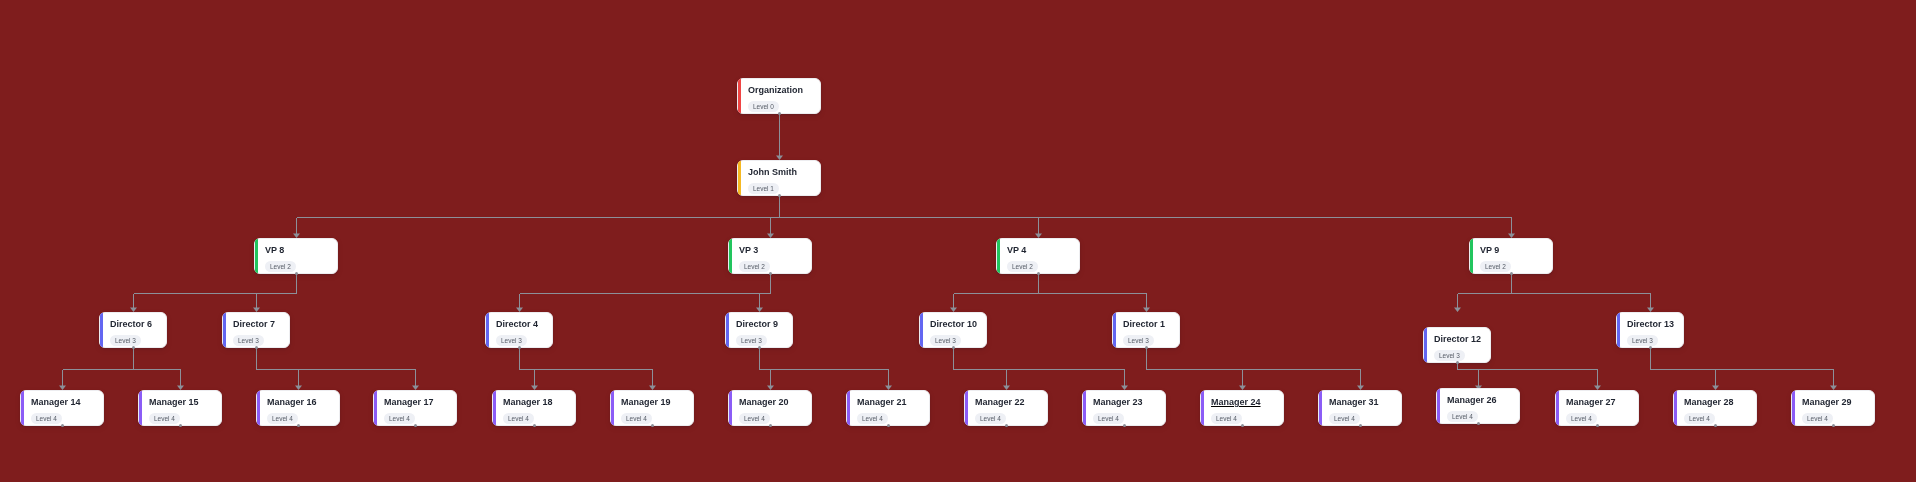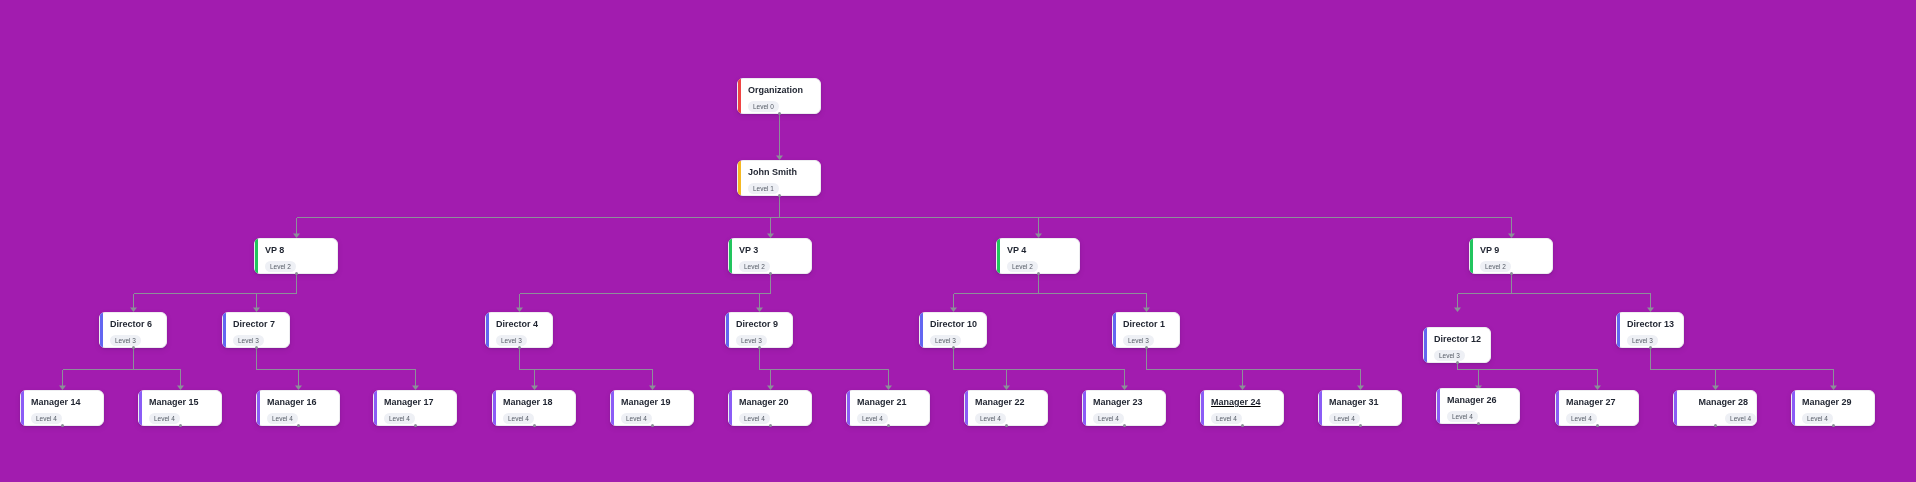--- a/index.html
+++ b/index.html
@@ -70,7 +70,7 @@
 </head>
 <body>
 
-<div class="canvas" id="canvas" style="background: #a21caf;">
+<div class="canvas" id="canvas" style="background: #7f1d1d;">
   <svg id="connectors" class="connector-layer" width="1916" height="482" shape-rendering="crispEdges">
     <path id="connector-lines" fill="none" stroke-width="1" d="M779.5 114L779.5 137.5M779.5 137.5L779.5 156M779.5 196L779.5 217.5M296.5 217.5L1511.5 217.5M296.5 217.5L296.5 234M770.5 217.5L770.5 234M1038.5 217.5L1038.5 234M1511.5 217.5L1511.5 234M296.5 274L296.5 293.5M133.5 293.5L296.5 293.5M133.5 293.5L133.5 308M256.5 293.5L256.5 308M770.5 274L770.5 293.5M519.5 293.5L770.5 293.5M519.5 293.5L519.5 308M759.5 293.5L759.5 308M1038.5 274L1038.5 293.5M953.5 293.5L1146.5 293.5M953.5 293.5L953.5 308M1146.5 293.5L1146.5 308M1511.5 274L1511.5 293.5M1457.5 293.5L1650.5 293.5M1457.5 293.5L1457.5 308M1650.5 293.5L1650.5 308M133.5 348L133.5 369.5M62.5 369.5L180.5 369.5M62.5 369.5L62.5 386M180.5 369.5L180.5 386M256.5 348L256.5 369.5M256.5 369.5L415.5 369.5M298.5 369.5L298.5 386M415.5 369.5L415.5 386M519.5 348L519.5 369.5M519.5 369.5L652.5 369.5M534.5 369.5L534.5 386M652.5 369.5L652.5 386M759.5 348L759.5 369.5M759.5 369.5L888.5 369.5M770.5 369.5L770.5 386M888.5 369.5L888.5 386M953.5 348L953.5 369.5M953.5 369.5L1124.5 369.5M1006.5 369.5L1006.5 386M1124.5 369.5L1124.5 386M1146.5 348L1146.5 369.5M1146.5 369.5L1360.5 369.5M1242.5 369.5L1242.5 386M1360.5 369.5L1360.5 386M1457.5 348L1457.5 369.5M1457.5 369.5L1597.5 369.5M1478.5 369.5L1478.5 386M1597.5 369.5L1597.5 386M1650.5 348L1650.5 369.5M1650.5 369.5L1833.5 369.5M1715.5 369.5L1715.5 386M1833.5 369.5L1833.5 386" stroke="#8c9099"></path>
     <path id="connector-arrows" stroke="none" shape-rendering="auto" d="M776 155.5L783 155.5L779.5 160ZM293 233.5L300 233.5L296.5 238ZM767 233.5L774 233.5L770.5 238ZM1035 233.5L1042 233.5L1038.5 238ZM1508 233.5L1515 233.5L1511.5 238ZM130 307.5L137 307.5L133.5 312ZM253 307.5L260 307.5L256.5 312ZM516 307.5L523 307.5L519.5 312ZM756 307.5L763 307.5L759.5 312ZM950 307.5L957 307.5L953.5 312ZM1143 307.5L1150 307.5L1146.5 312ZM1454 307.5L1461 307.5L1457.5 312ZM1647 307.5L1654 307.5L1650.5 312ZM59 385.5L66 385.5L62.5 390ZM177 385.5L184 385.5L180.5 390ZM295 385.5L302 385.5L298.5 390ZM412 385.5L419 385.5L415.5 390ZM531 385.5L538 385.5L534.5 390ZM649 385.5L656 385.5L652.5 390ZM767 385.5L774 385.5L770.5 390ZM885 385.5L892 385.5L888.5 390ZM1003 385.5L1010 385.5L1006.5 390ZM1121 385.5L1128 385.5L1124.5 390ZM1239 385.5L1246 385.5L1242.5 390ZM1357 385.5L1364 385.5L1360.5 390ZM1475 385.5L1482 385.5L1478.5 390ZM1594 385.5L1601 385.5L1597.5 390ZM1712 385.5L1719 385.5L1715.5 390ZM1830 385.5L1837 385.5L1833.5 390Z" fill="#8c9099"></path>

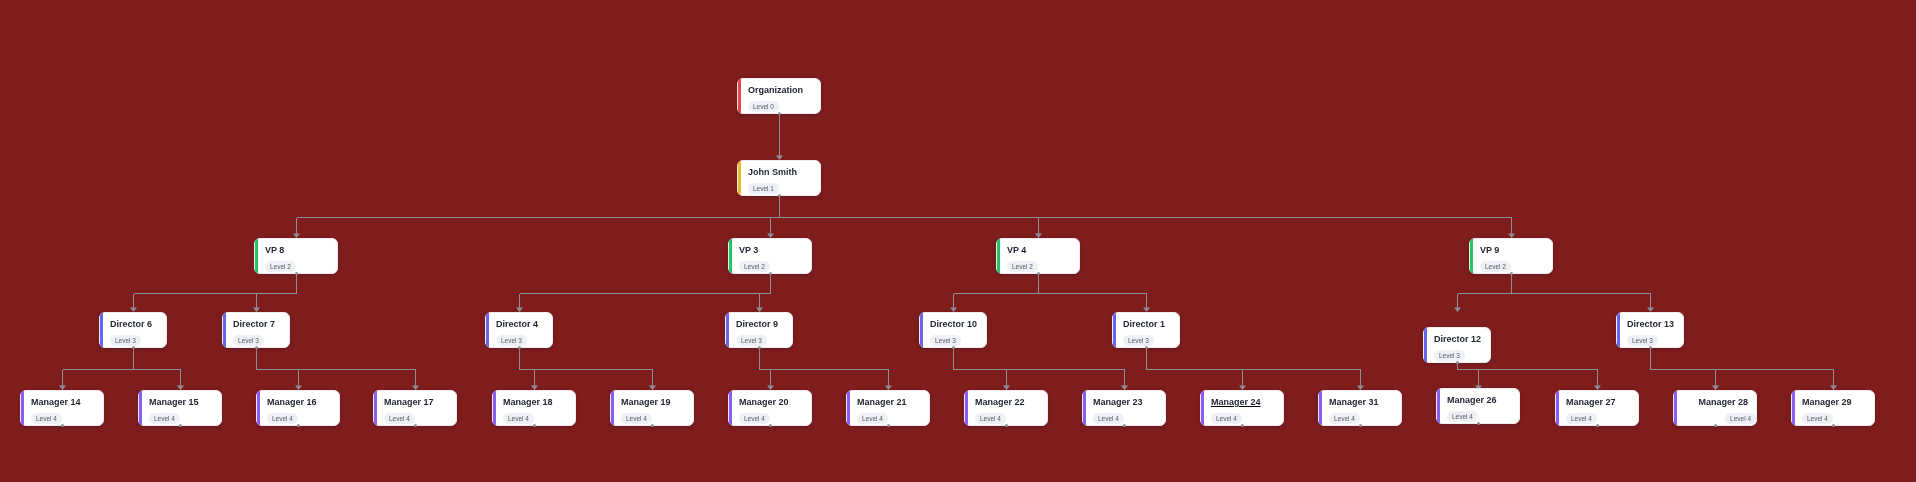--- a/index.html
+++ b/index.html
@@ -243,7 +243,7 @@
     <span class="badge">Level 4</span>
     <span class="port"></span>
   </div>
-    <div class="node" style="left: 1673px; top: 390px; width: 84px; height: 36px; text-align: right;">
+    <div class="node" style="left: 1673px; top: 390px; width: 84px; height: 36px;">
     <span class="accent" style="background: rgb(139, 92, 246);"></span>
     <div class="title">Manager 28</div>
     <span class="badge">Level 4</span>

